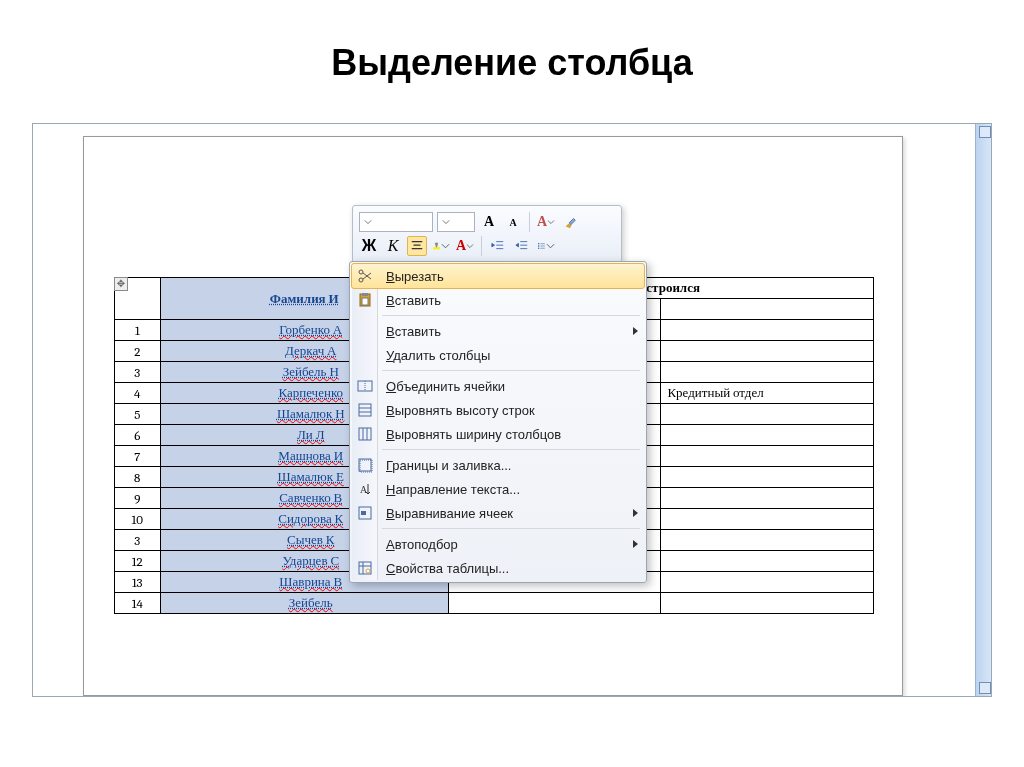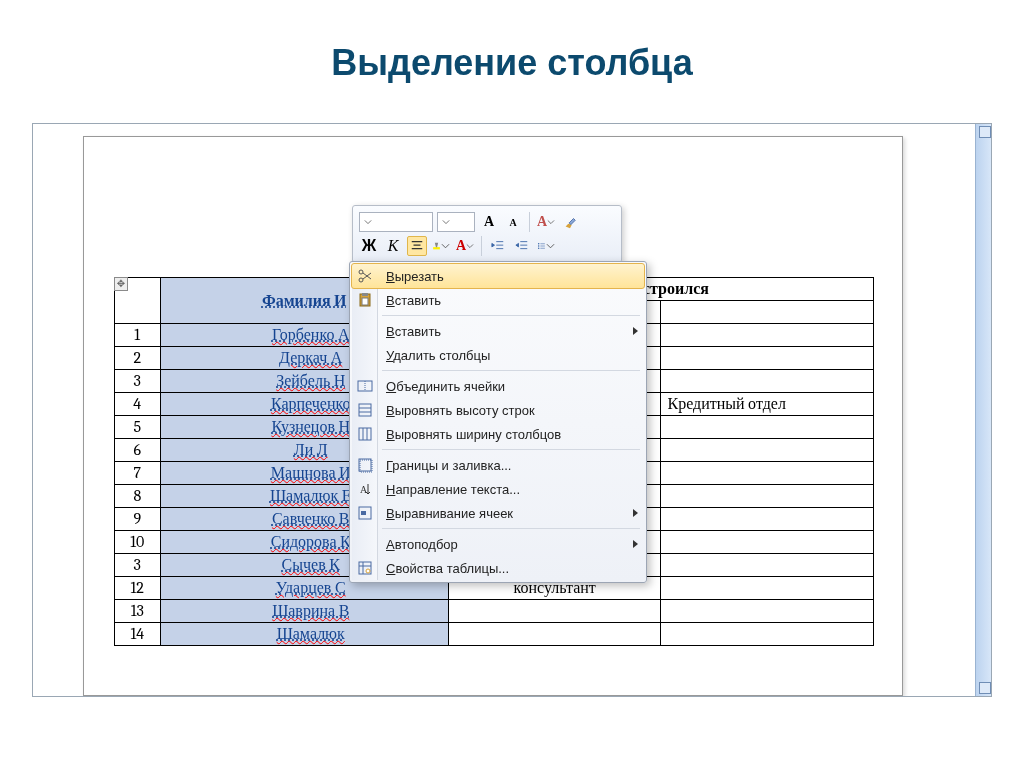--- a/index.html
+++ b/index.html
@@ -14,7 +14,7 @@
     text-align: center;
     font-size: 36px;
     font-weight: 700;
-    color: #0c4a6e;
+    color: #000000;
     padding: 42px 0 22px;
   }
   .app-frame {

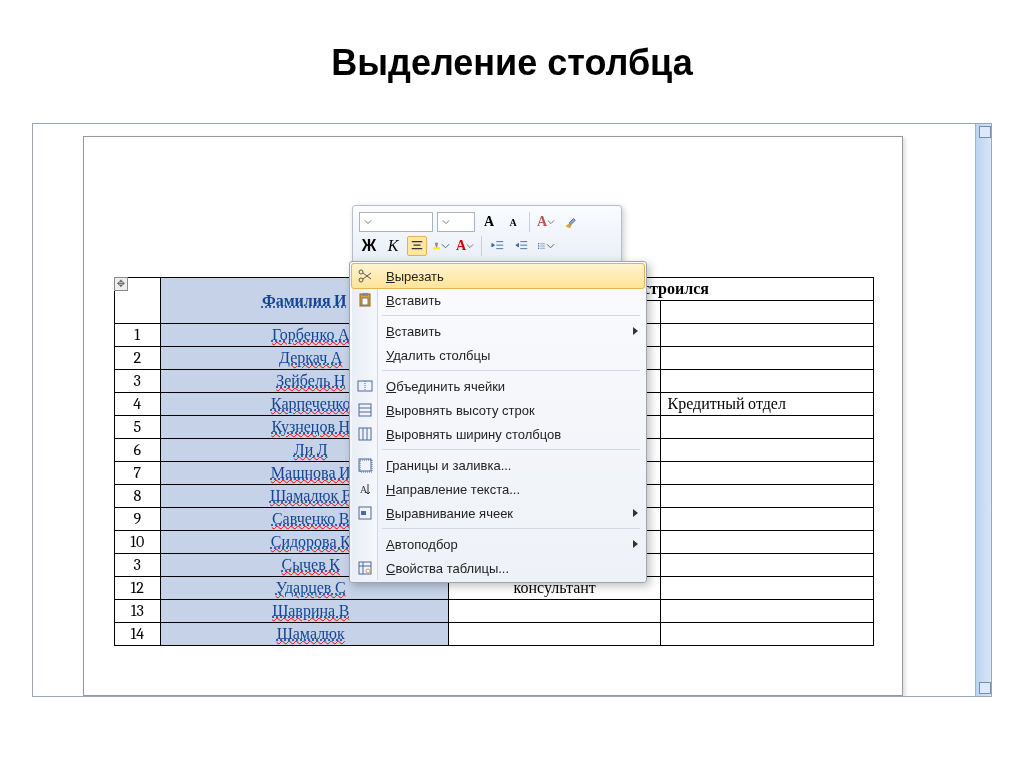--- a/index.html
+++ b/index.html
@@ -70,7 +70,7 @@
   table.word-table {
     border-collapse: collapse;
     width: 760px;
-    font-size: 16px;
+    font-size: 13px;
   }
   table.word-table th, table.word-table td {
     border: 1px solid #000;

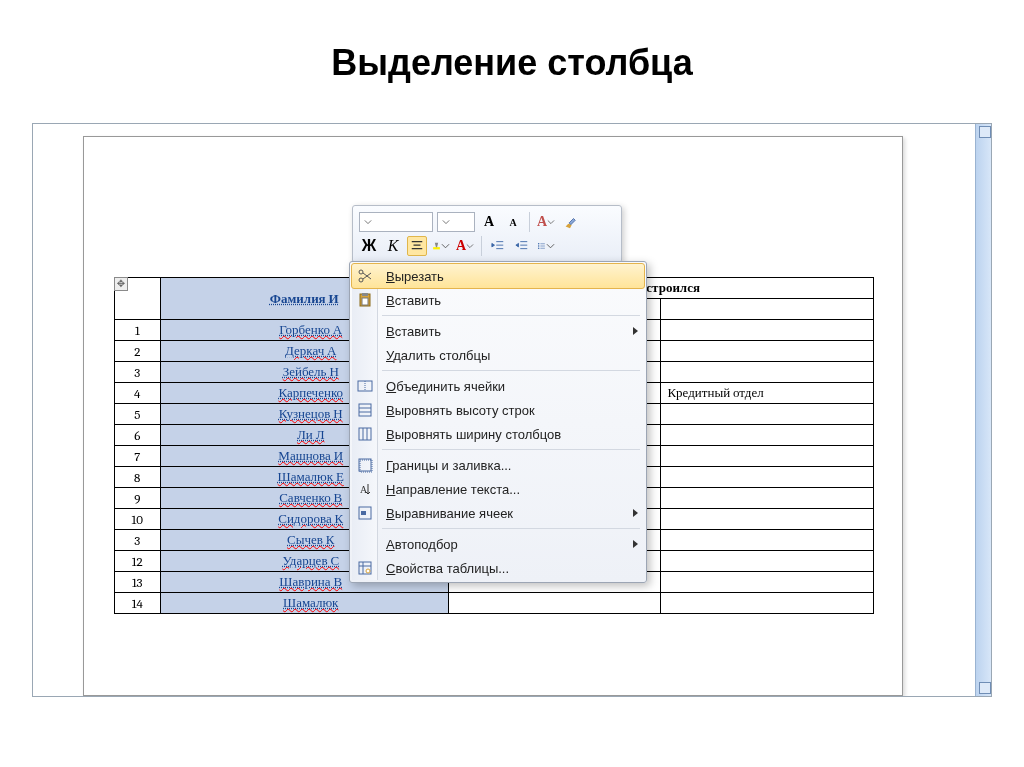--- a/index.html
+++ b/index.html
@@ -205,7 +205,7 @@
             </tr>
             <tr>
               <td class="col-num">5</td>
-              <td class="col-name selcell"><span class="spellwave">Кузнецов Н</span></td>
+              <td class="col-name selcell"><span class="spellwave">Шамалюк Н</span></td>
               <td class="col-job"></td>
               <td class="col-dep"></td>
             </tr>

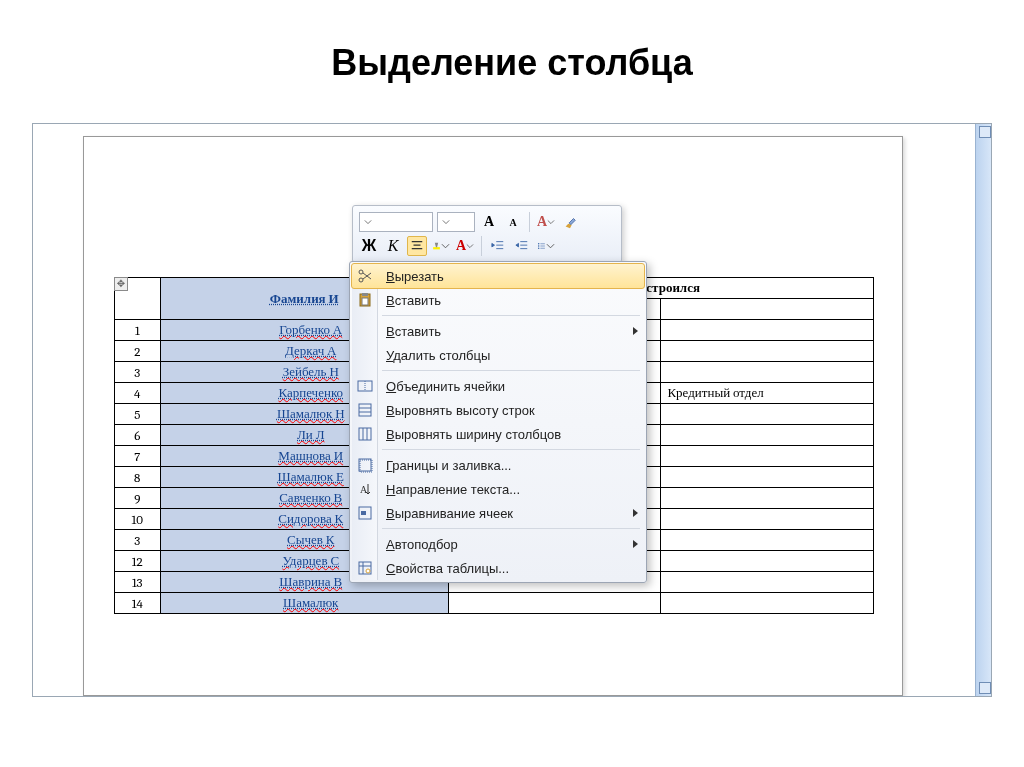--- a/index.html
+++ b/index.html
@@ -259,7 +259,7 @@
             </tr>
             <tr>
               <td class="col-num">14</td>
-              <td class="col-name selcell"><span class="spellwave">Шамалюк</span></td>
+              <td class="col-name selcell"><span class="spellwave">Зейбель</span></td>
               <td class="col-job"></td>
               <td class="col-dep"></td>
             </tr>

